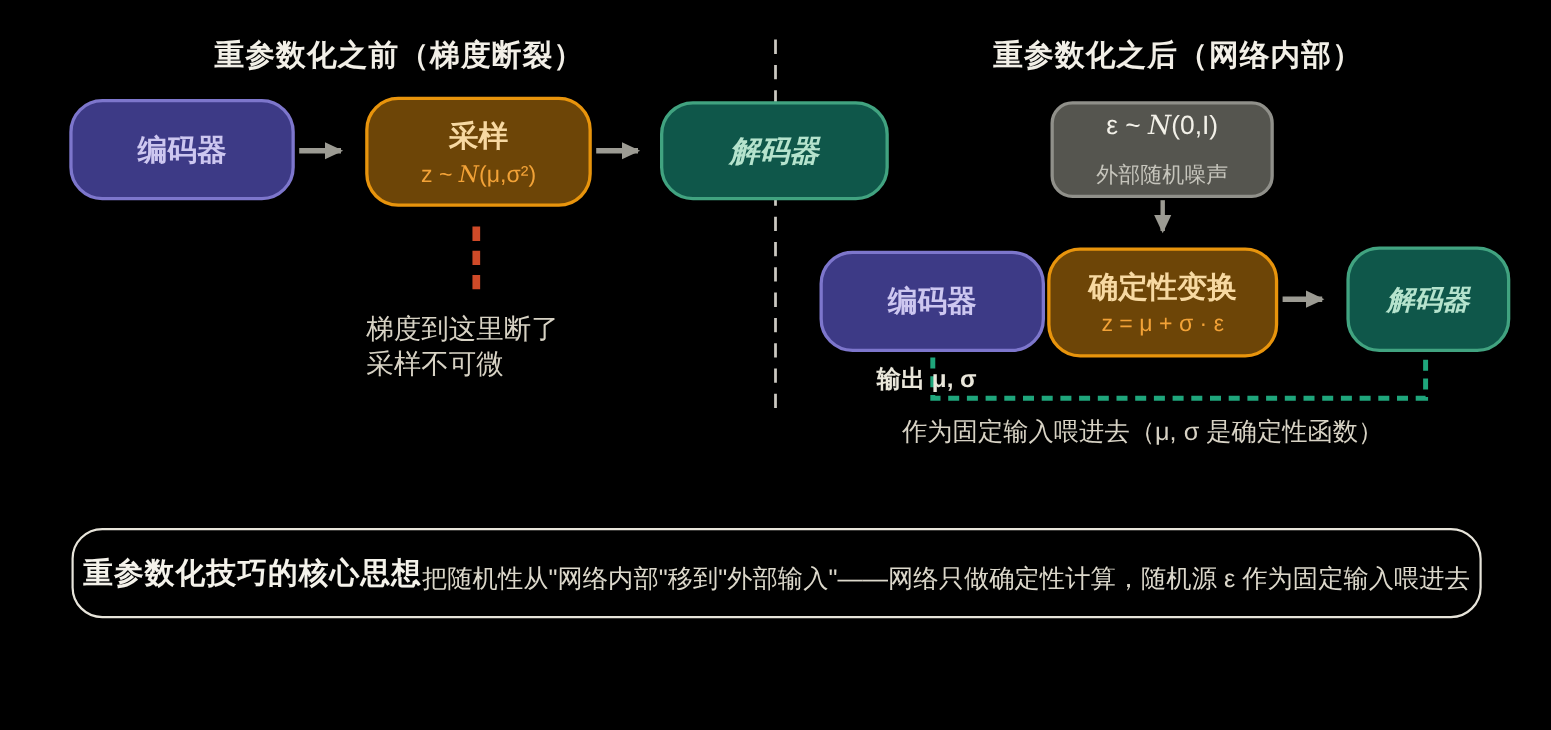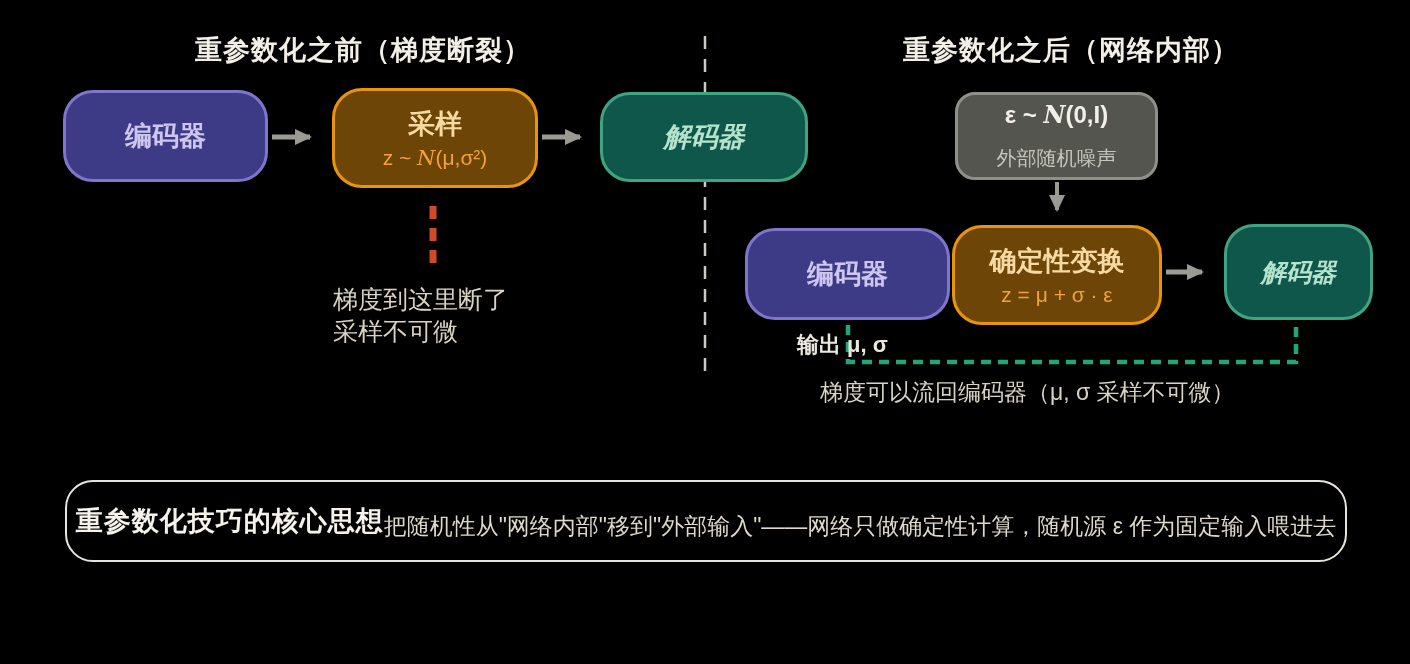--- a/index.html
+++ b/index.html
@@ -88,7 +88,7 @@
   </div>
 
   <div class="node gray" style="left:955px;top:92px;width:203px;height:88px;">
-    <div class="node-label" style="font-weight:bold;"><span>ε ~ </span><span class="script-n">N</span><span>(0,I)</span></div>
+    <div class="node-label" style="font-weight:normal;"><span>ε ~ </span><span class="script-n">N</span><span>(0,I)</span></div>
     <div class="node-sub">外部随机噪声</div>
   </div>
 

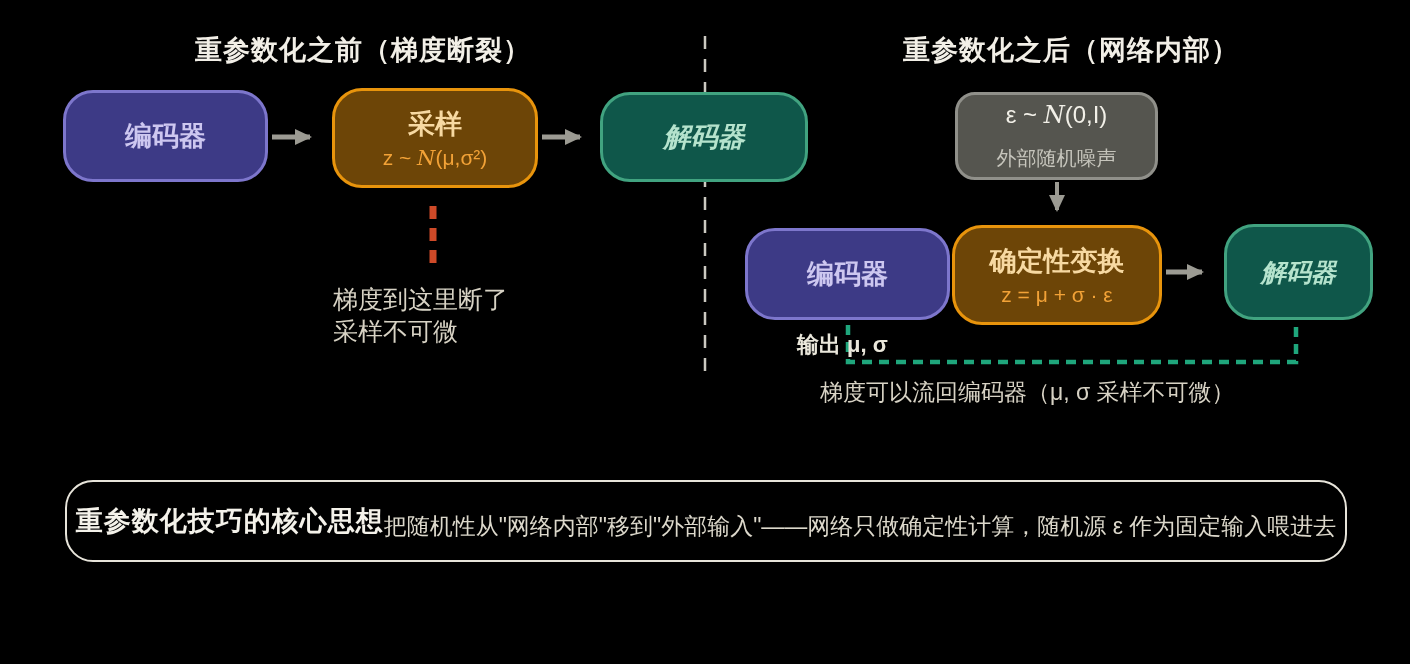--- a/index.html
+++ b/index.html
@@ -108,7 +108,7 @@
   <div class="output-label" style="left:797px;top:330px;">输出 μ, σ</div>
 
   <div class="note right-note" style="left:820px;top:376px;width:500px;">
-    <div>梯度可以流回编码器（μ, σ 采样不可微）</div>
+    <div>作为固定输入喂进去（μ, σ 是确定性函数）</div>
   </div>
 
   <div class="summary-box">

